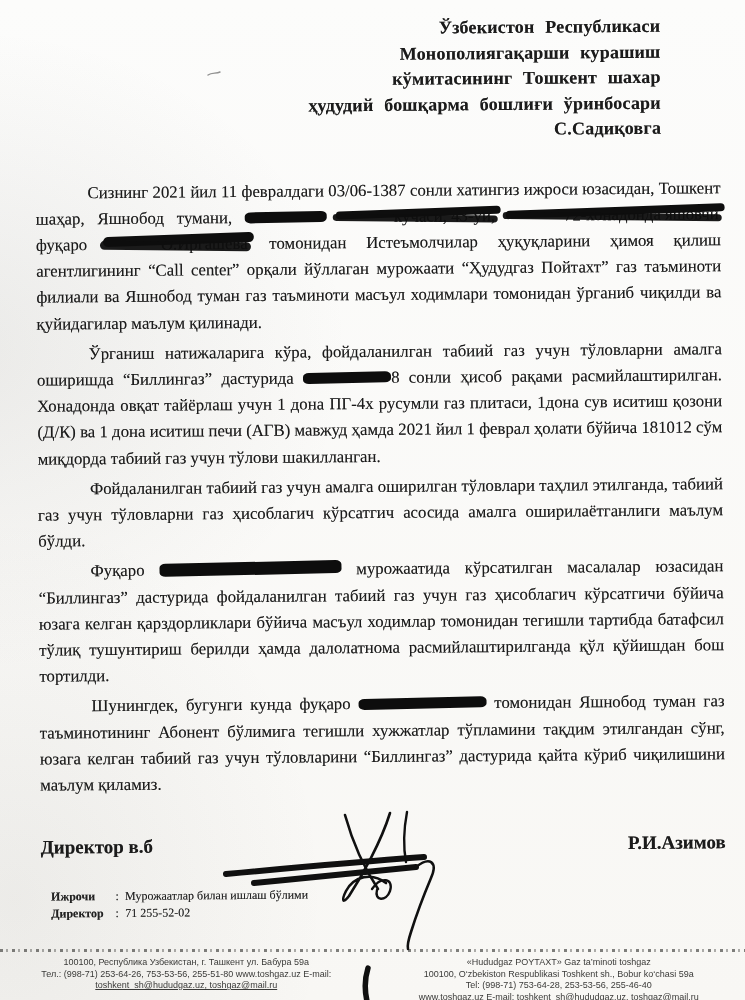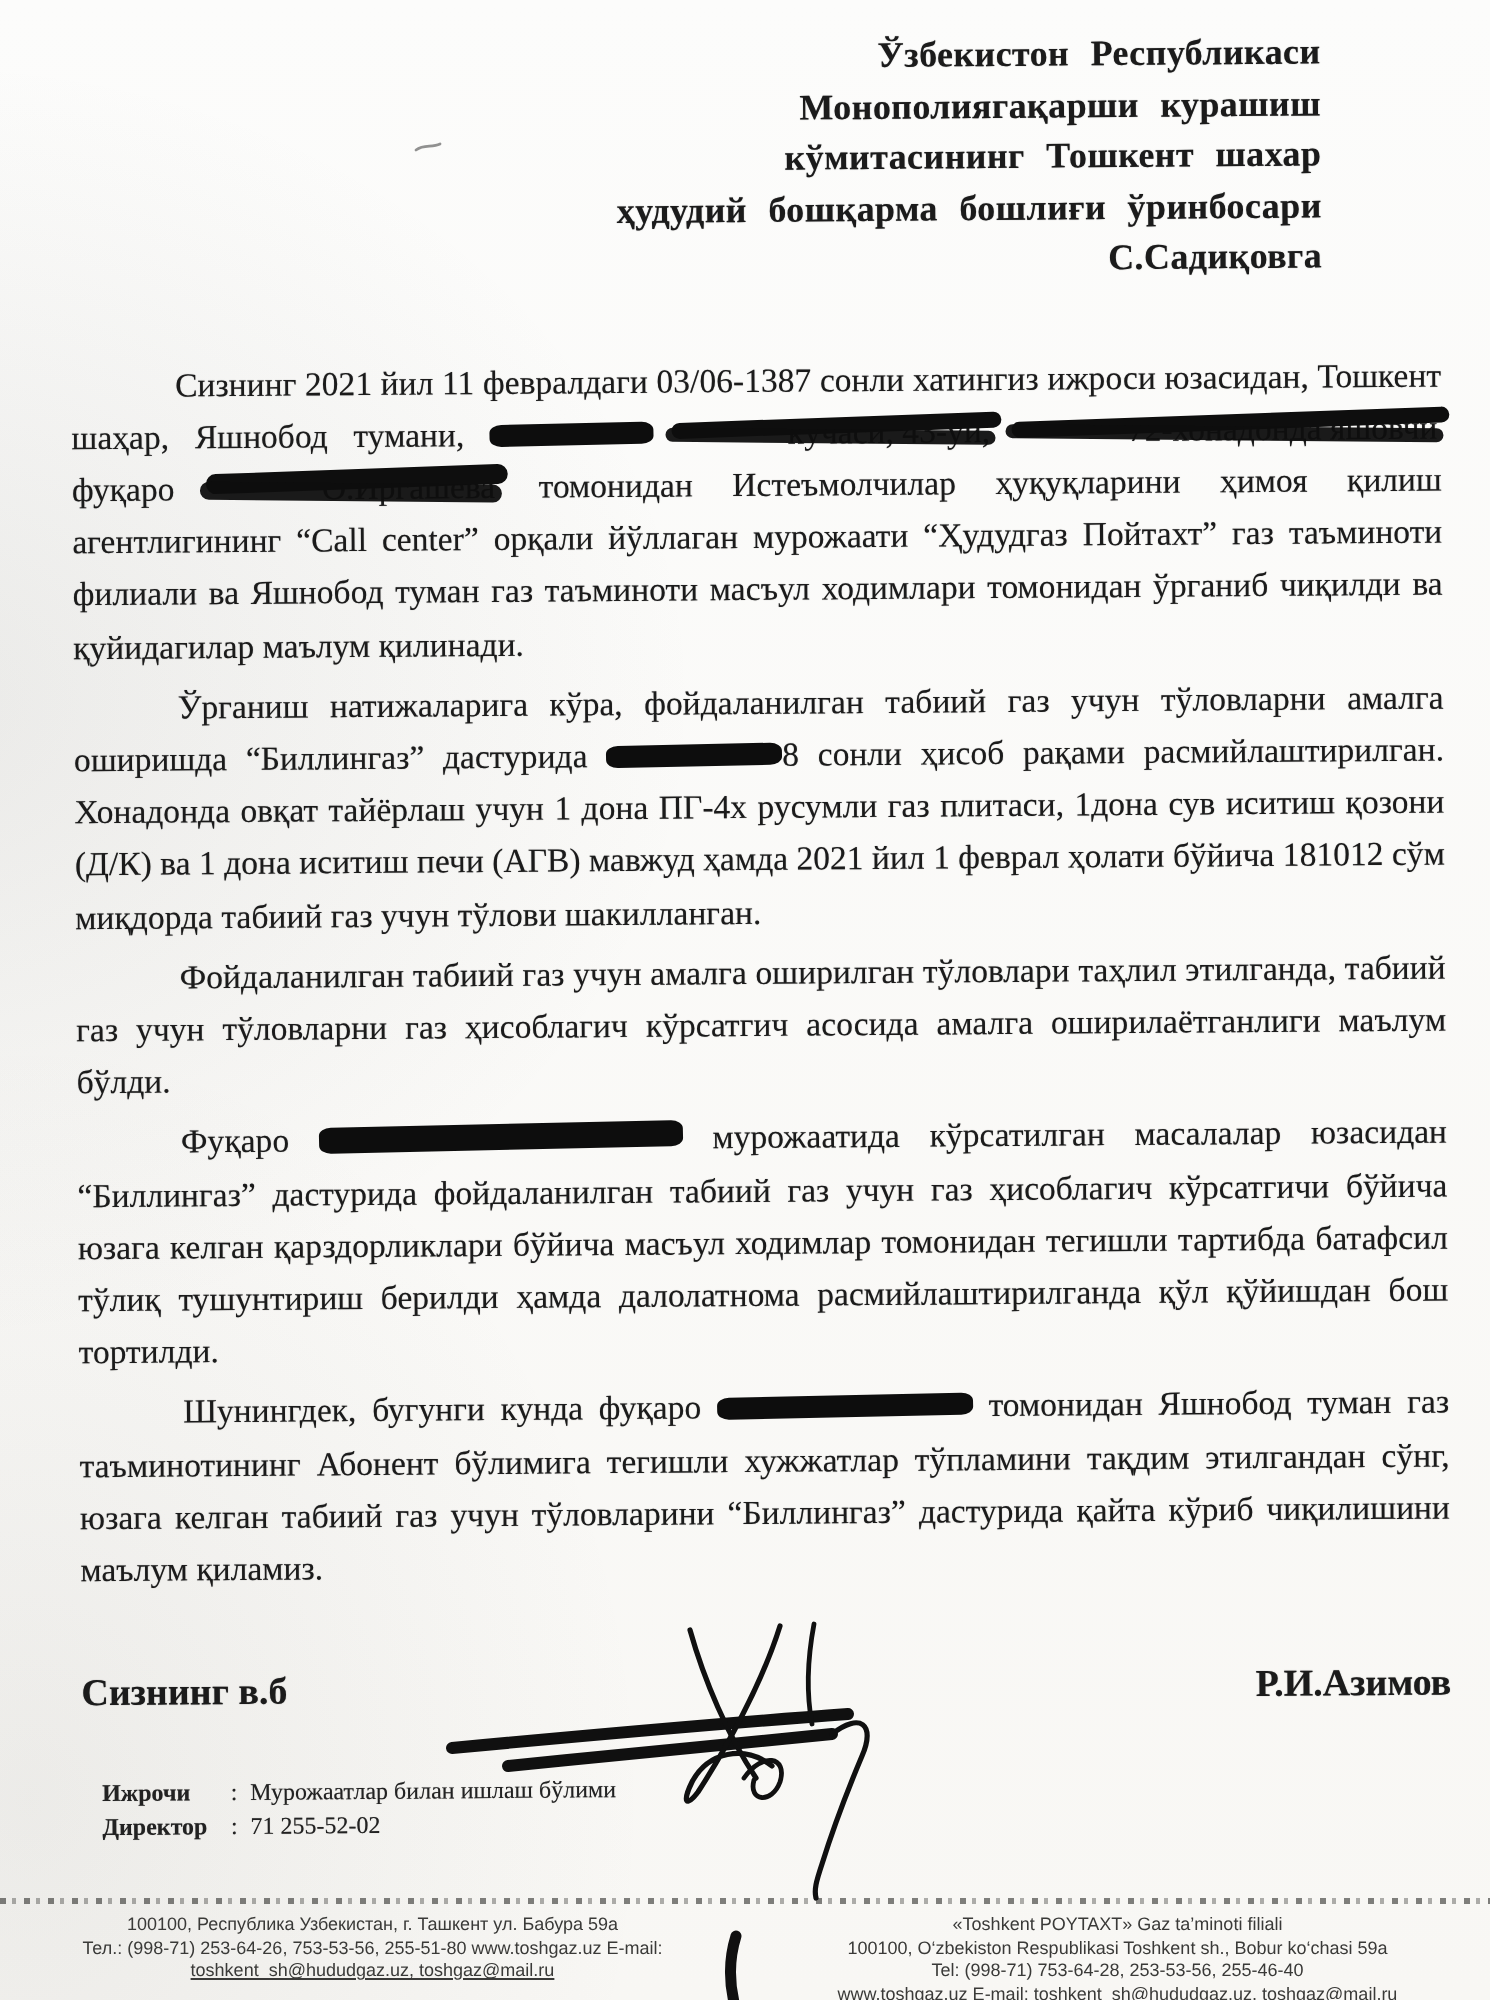--- a/index.html
+++ b/index.html
@@ -96,7 +96,7 @@
     </div>
 
     <div class="sig-row">
-      <span>Сизнинг в.б</span>
+      <span>Директор в.б</span>
       <span>Р.И.Азимов</span>
     </div>
 

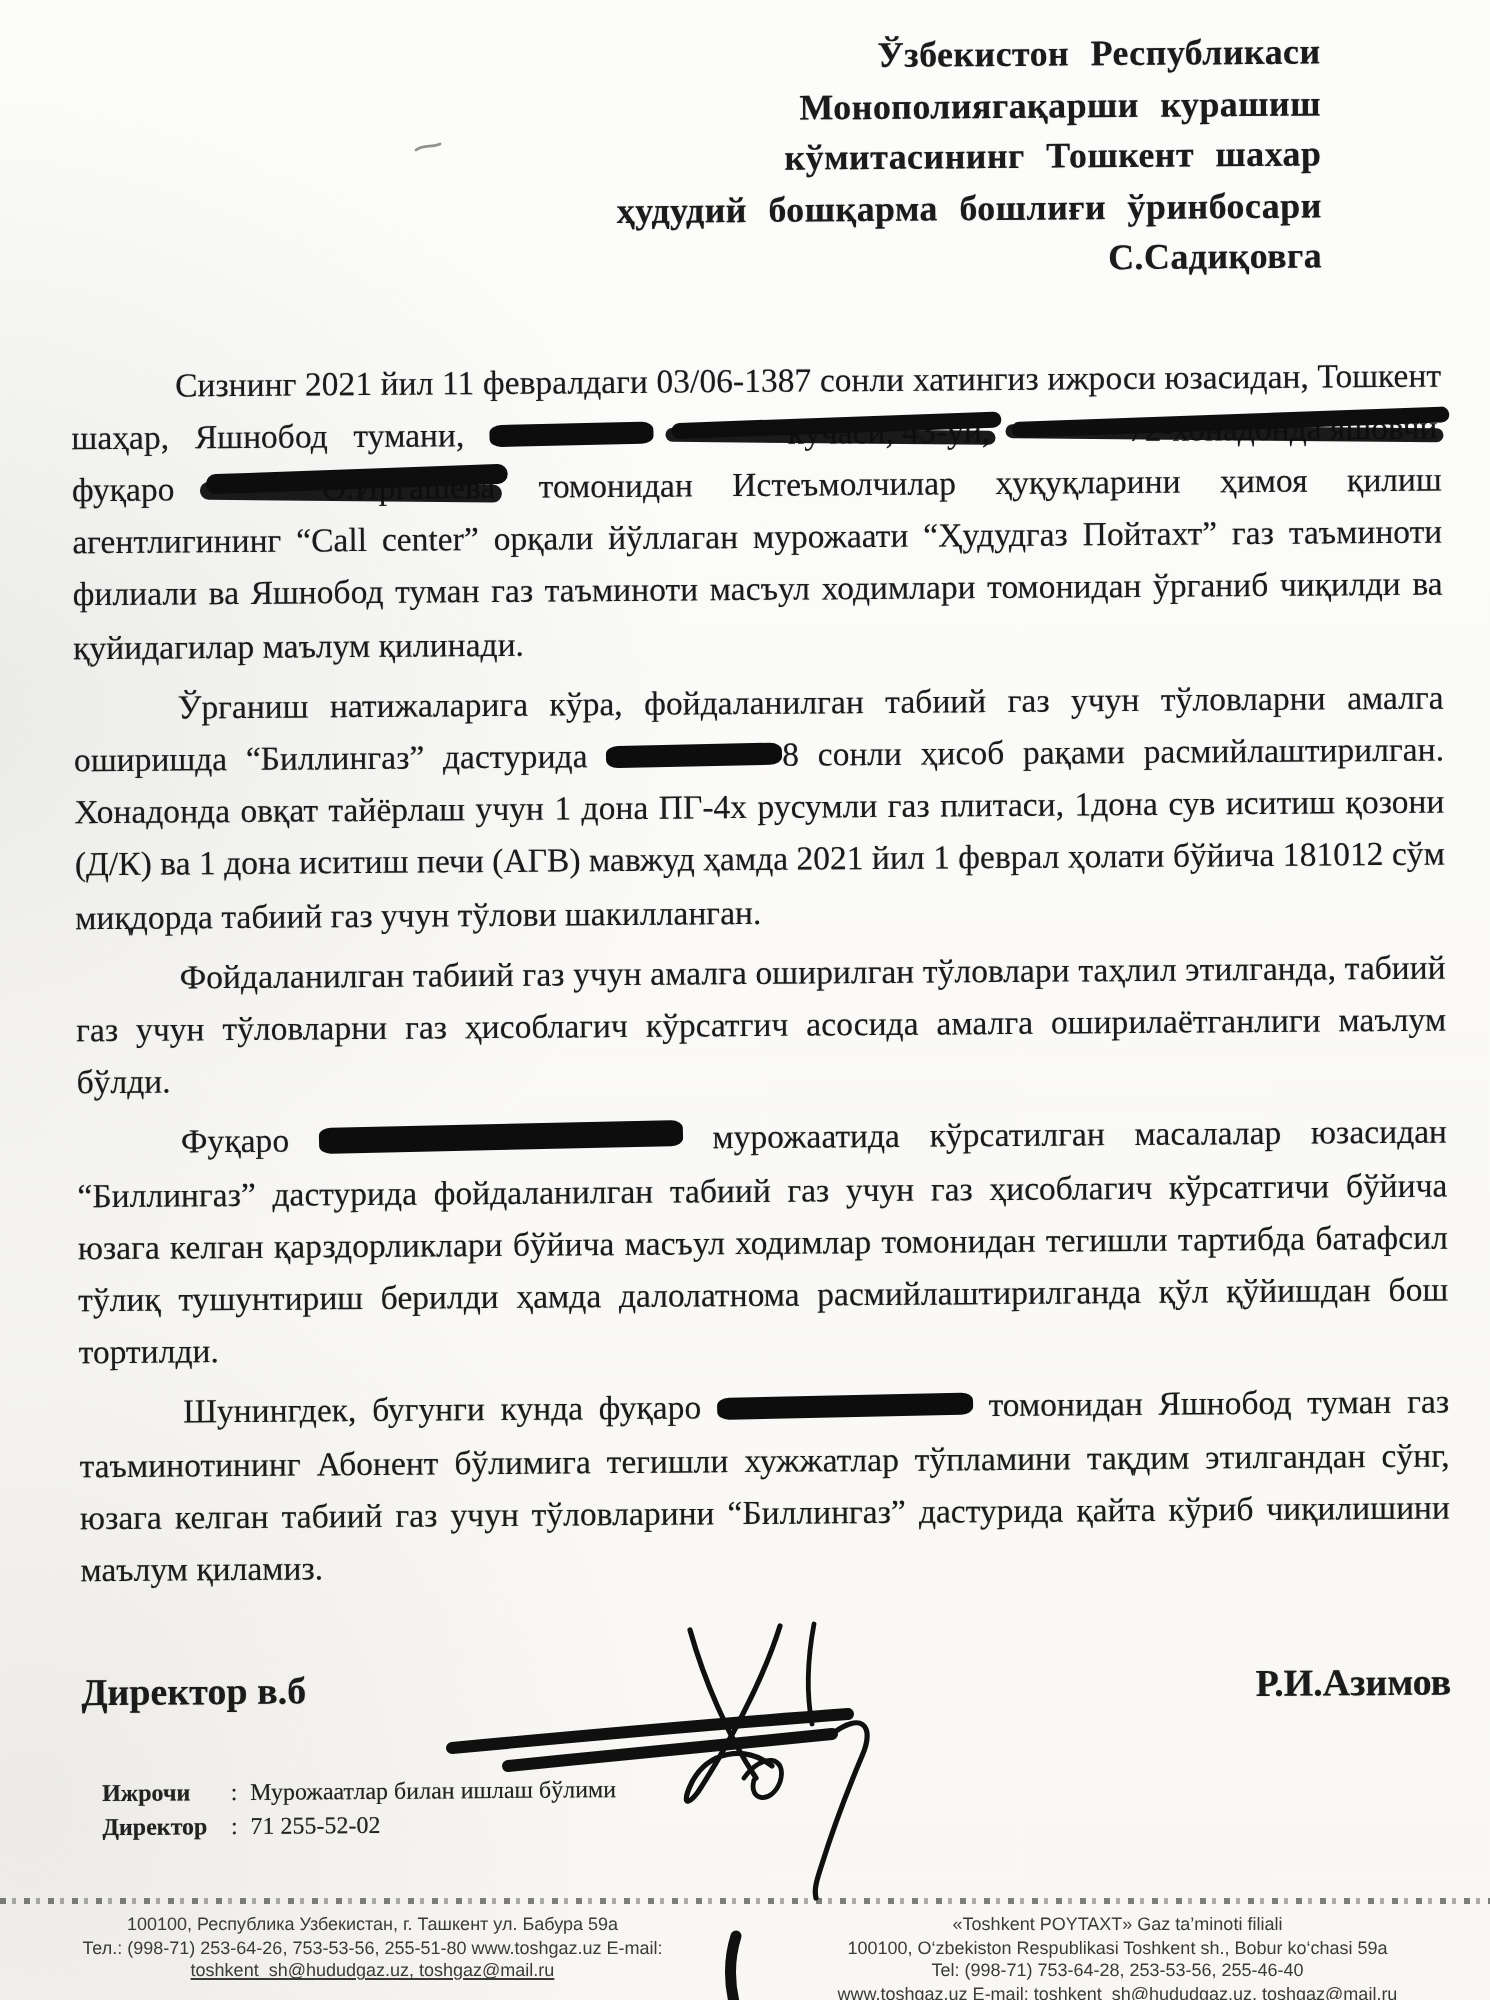--- a/index.html
+++ b/index.html
@@ -124,7 +124,7 @@
       <div class="l4">toshkent_sh@hududgaz.uz, toshgaz@mail.ru</div>
     </div>
     <div class="col">
-      <div>«Toshkent POYTAXT» Gaz ta’minoti filiali</div>
+      <div>«Hududgaz POYTAXT» Gaz ta’minoti toshgaz</div>
       <div>100100, O‘zbekiston Respublikasi Toshkent sh., Bobur ko‘chasi 59a</div>
       <div>Tel: (998-71) 753-64-28, 253-53-56, 255-46-40</div>
       <div class="l4">www.toshgaz.uz E-mail: toshkent_sh@hududgaz.uz, toshgaz@mail.ru</div>

